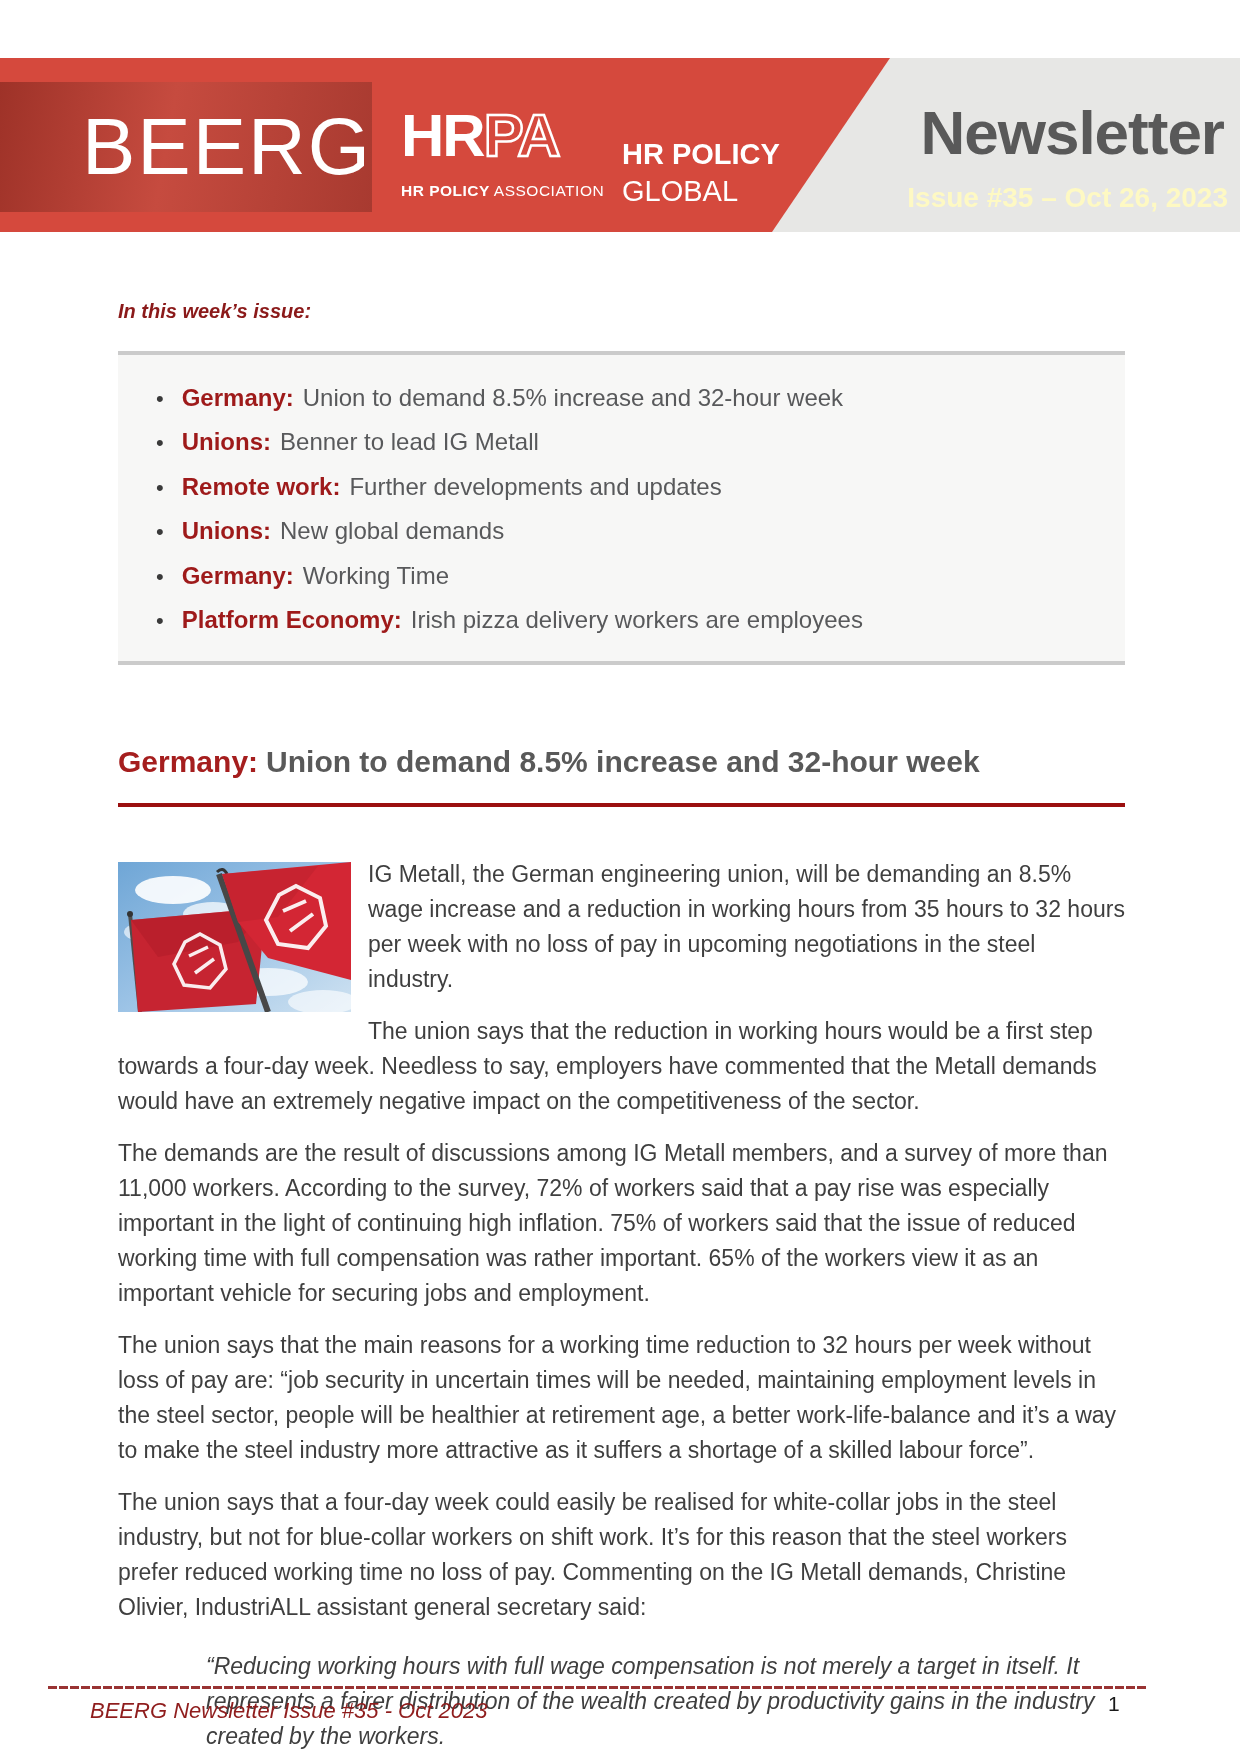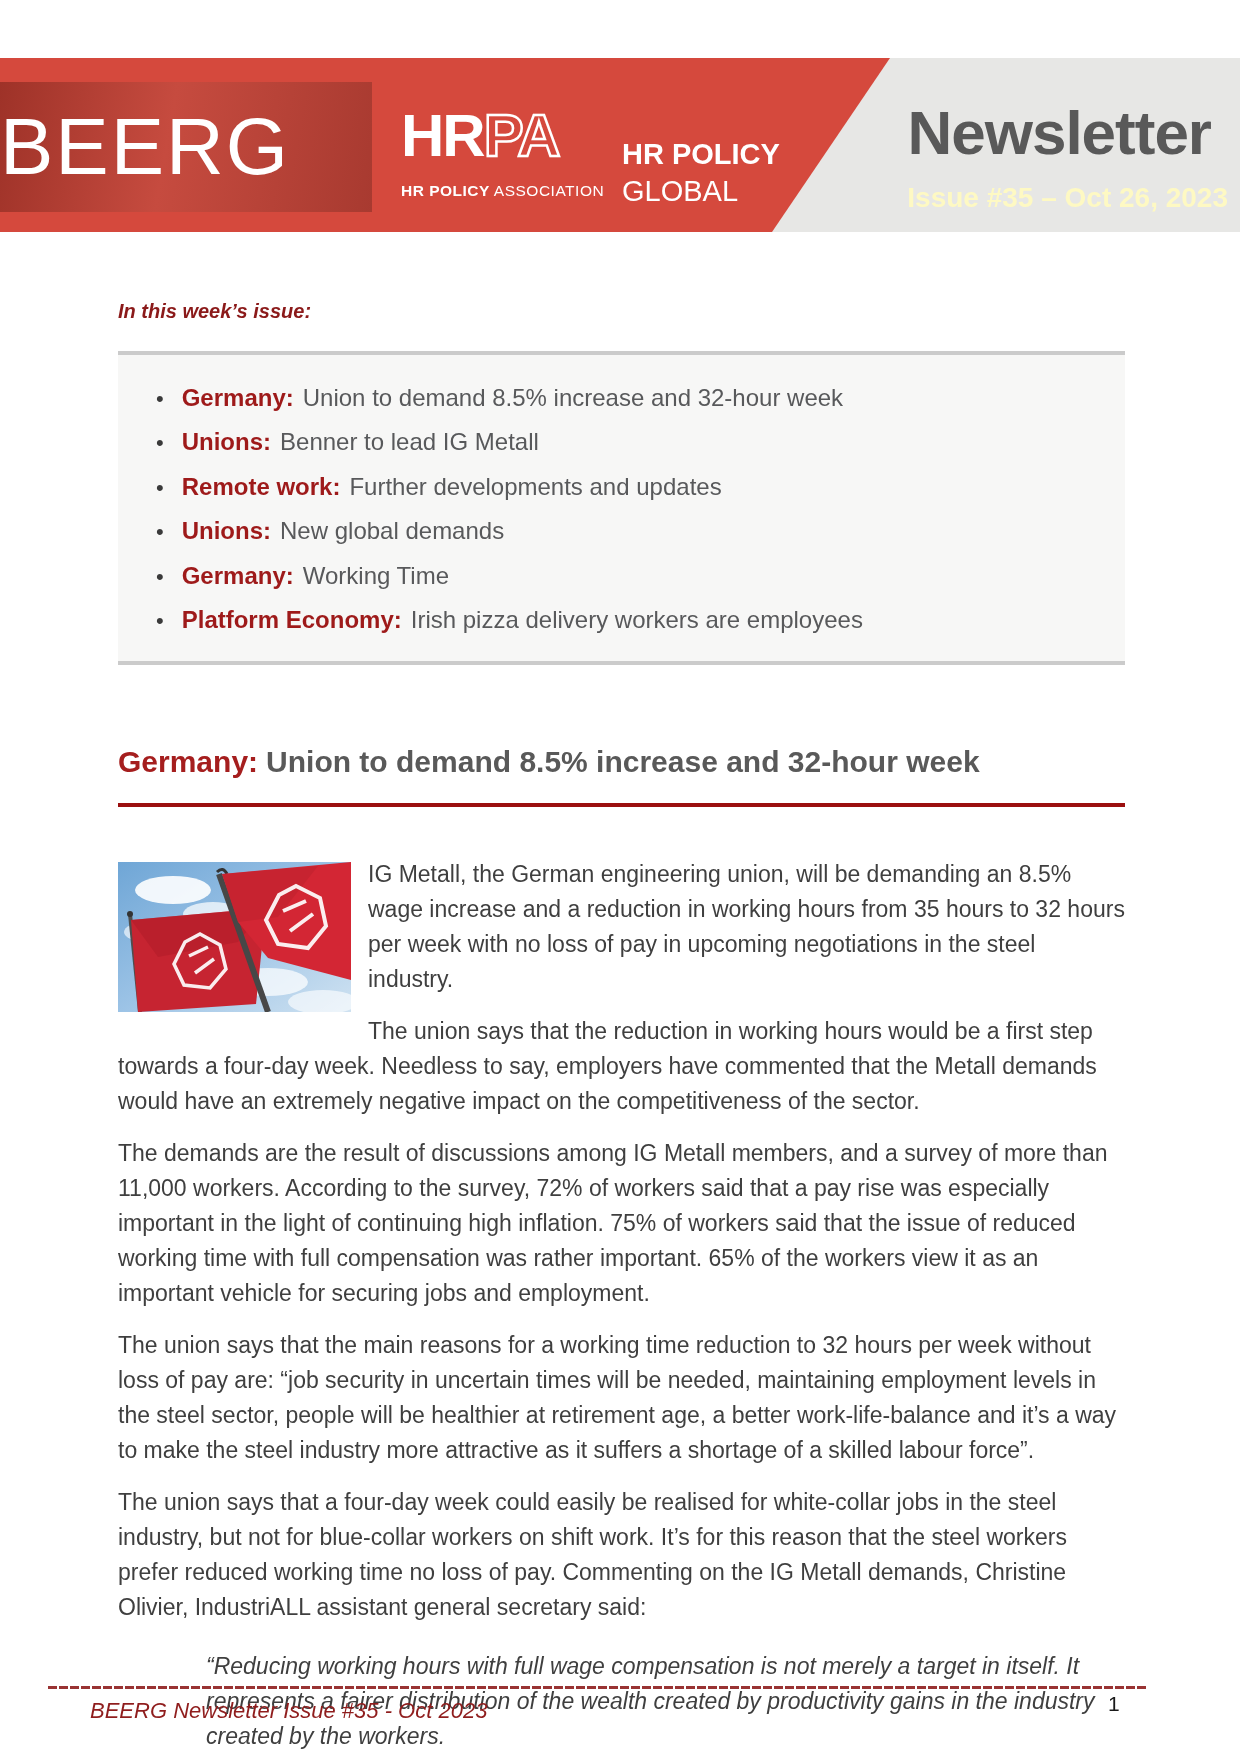--- a/index.html
+++ b/index.html
@@ -14,7 +14,7 @@
                 clip-path:polygon(132px 0, 482px 0, 482px 174px, 14px 174px); }
   .beerg-box{ position:absolute; left:0; top:24px; width:372px; height:130px;
               background:linear-gradient(100deg,#9e3228 0%, #c64b3f 45%, #a83a30 100%);
-              display:flex; align-items:center; justify-content:flex-start; }
+              display:flex; align-items:center; justify-content:flex-end; }
   .beerg-text{ color:#ffffff; font-size:80px; font-weight:400; letter-spacing:2px; line-height:1; }
   .hrpa-block{ position:absolute; left:401px; top:48px; color:#ffffff; }
   .hrpa-main{ font-size:60px; font-weight:700; letter-spacing:-2px; line-height:1; white-space:nowrap; }

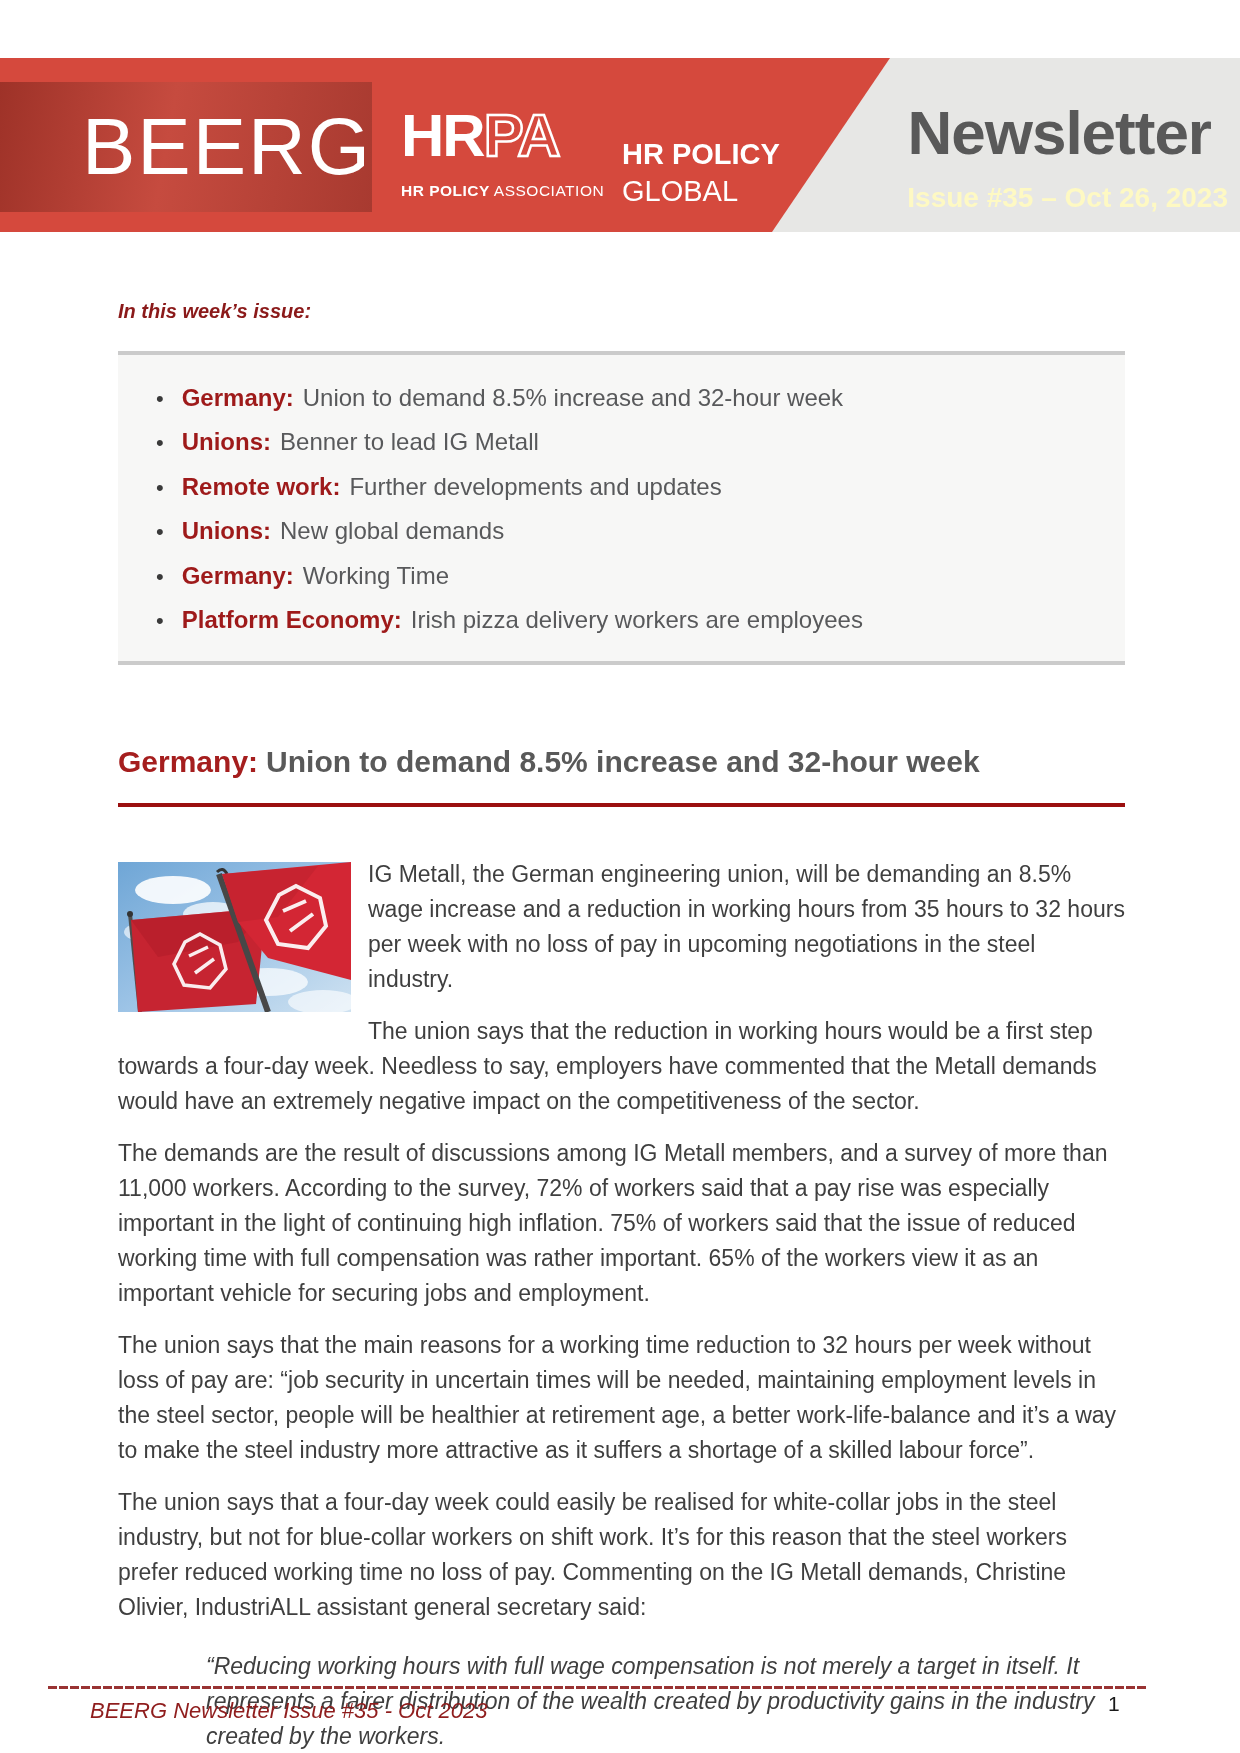--- a/index.html
+++ b/index.html
@@ -24,7 +24,7 @@
   .hpg-block{ position:absolute; left:622px; top:78px; color:#ffffff; font-size:29px; line-height:1.28; white-space:nowrap; }
   .hpg-line1{ font-weight:700; }
   .hpg-line2{ font-weight:400; }
-  .newsletter-title{ position:absolute; top:44px; right:29px; font-size:62px; font-weight:700;
+  .newsletter-title{ position:absolute; top:44px; right:16px; font-size:62px; font-weight:700;
                      letter-spacing:-1px; color:#595959; line-height:1; }
   .issue-line{ position:absolute; top:124px; right:12px; font-size:28px; font-weight:700; color:#fef9c3; }
 

